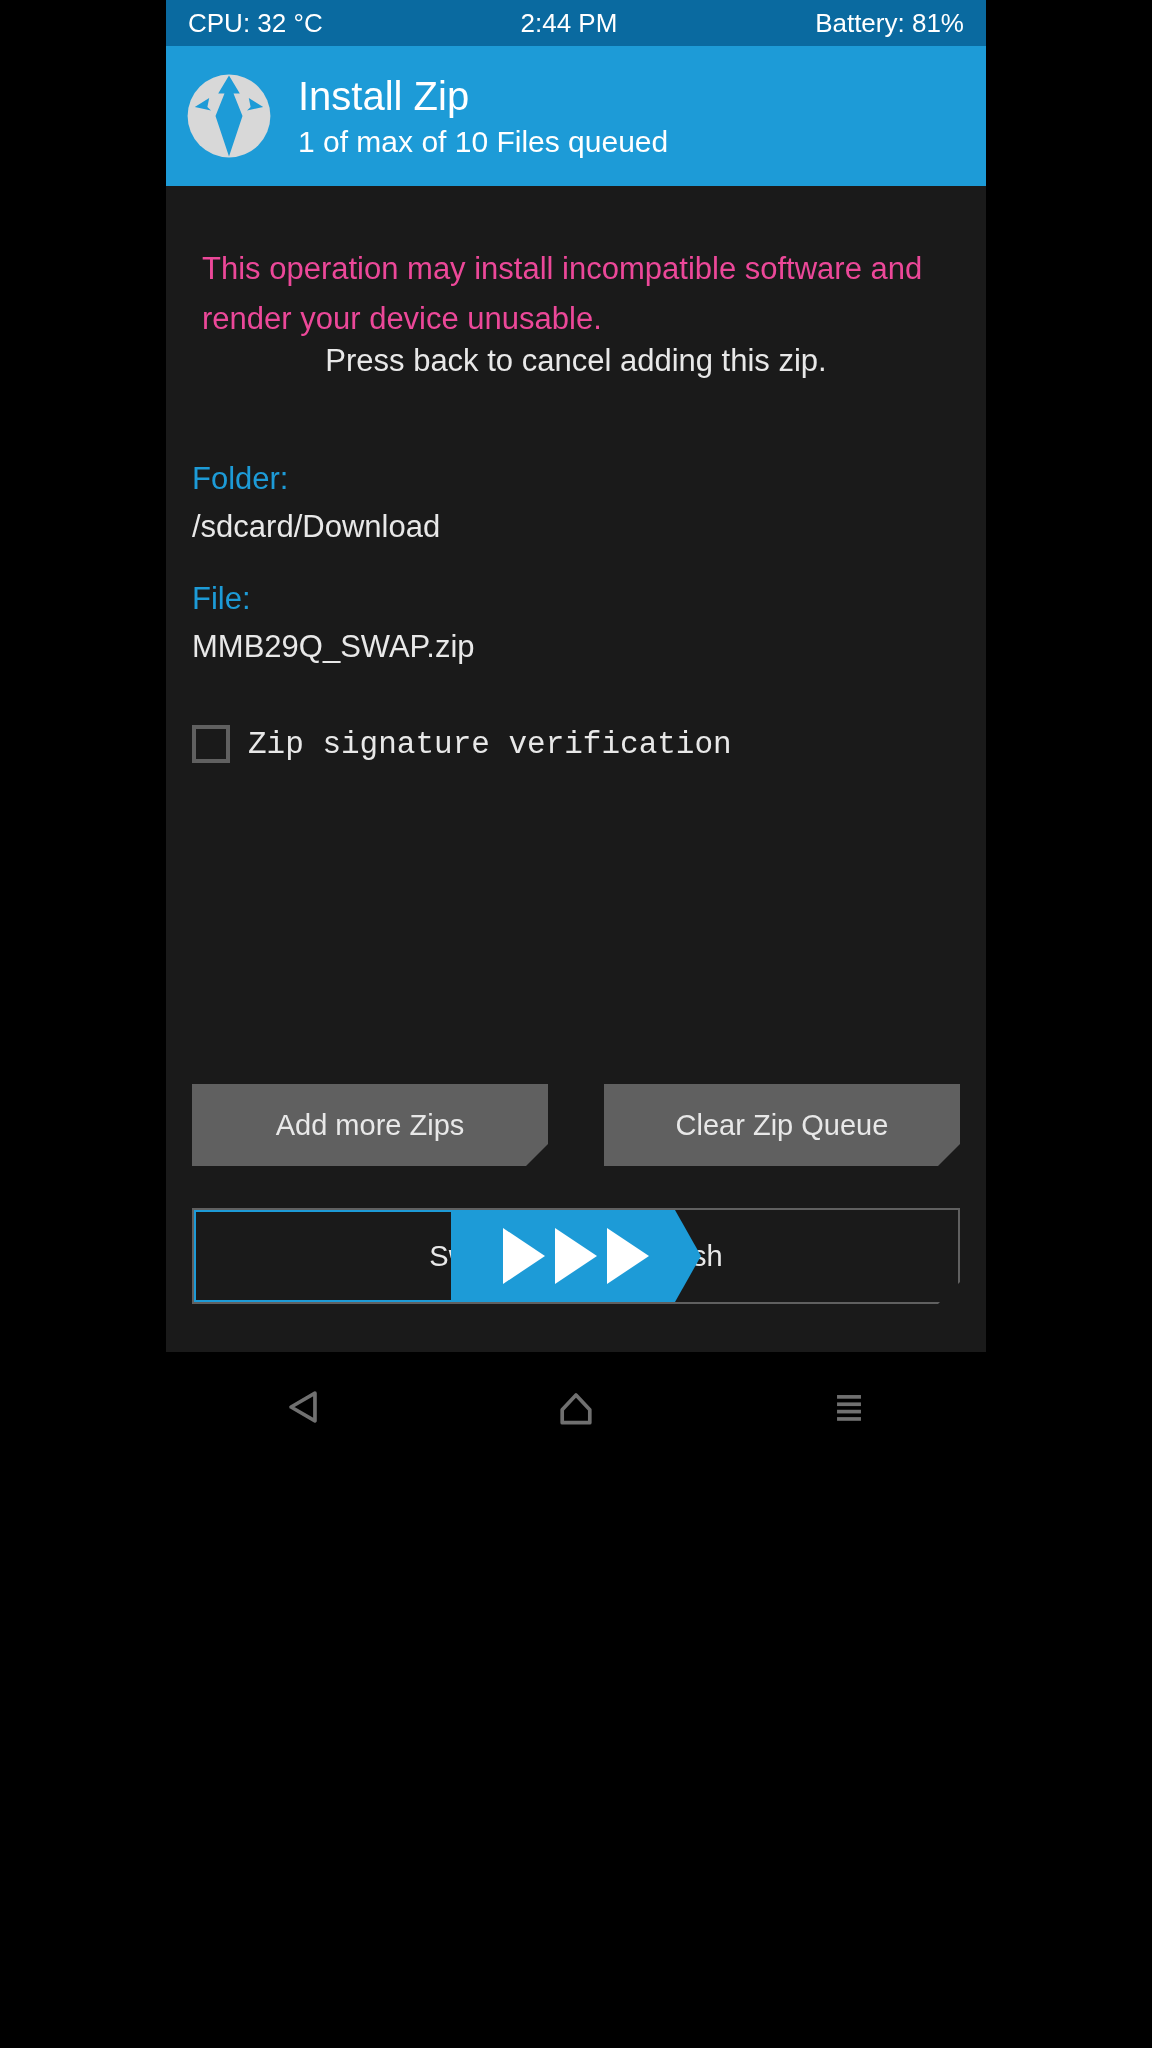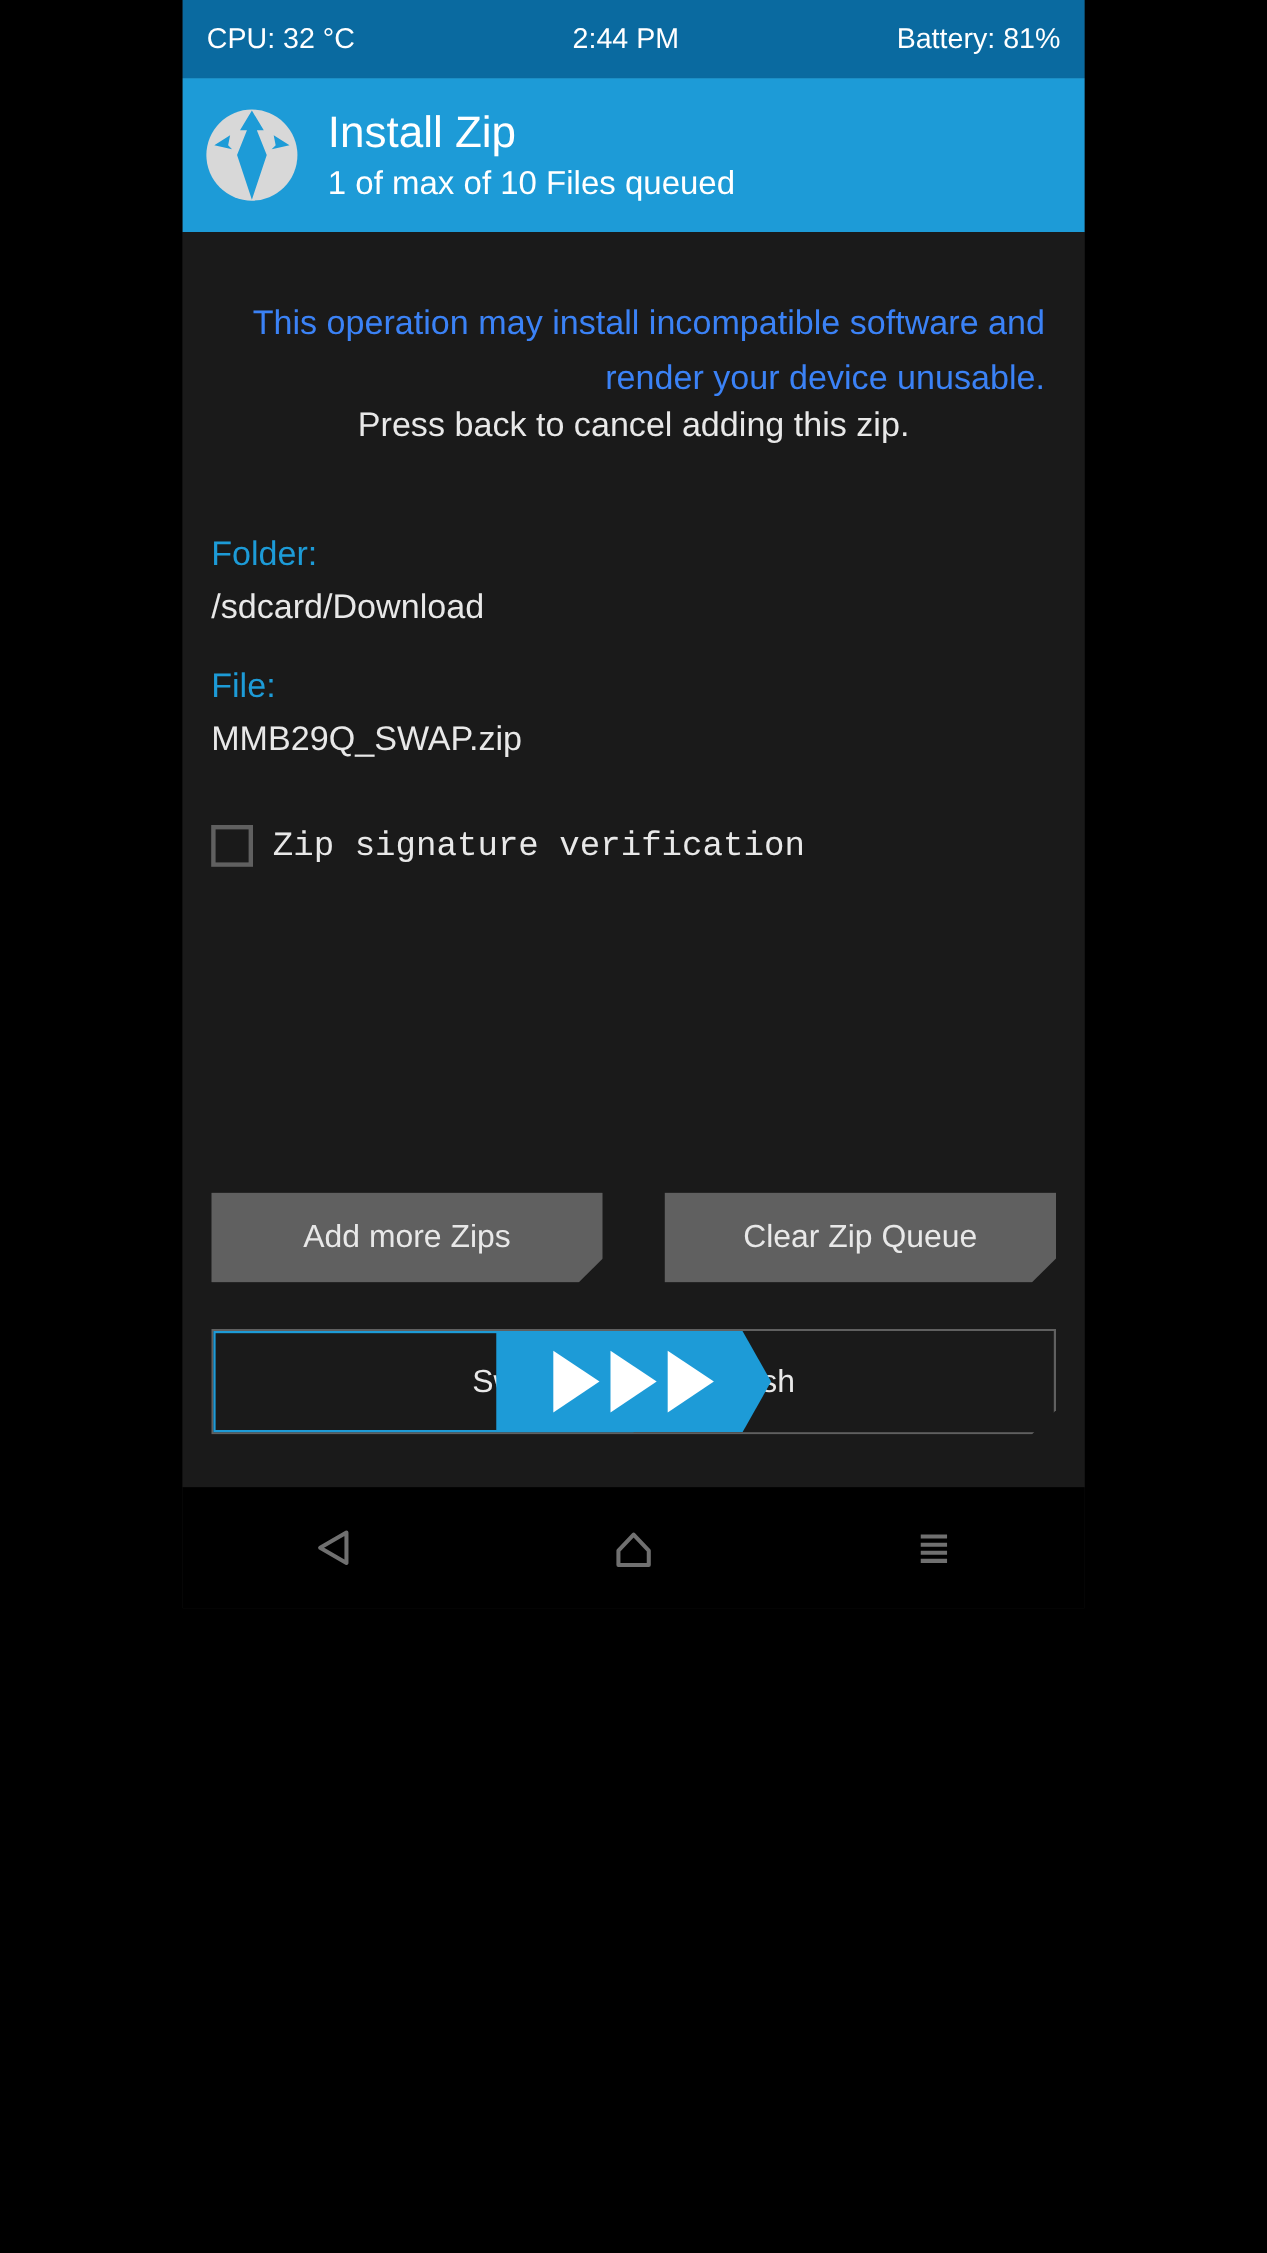--- a/index.html
+++ b/index.html
@@ -25,7 +25,7 @@
     flex-direction: column;
   }
   .status-bar {
-    height: 71px;
+    height: 46px;
     background: #0a6aa0;
     display: flex;
     justify-content: space-between;

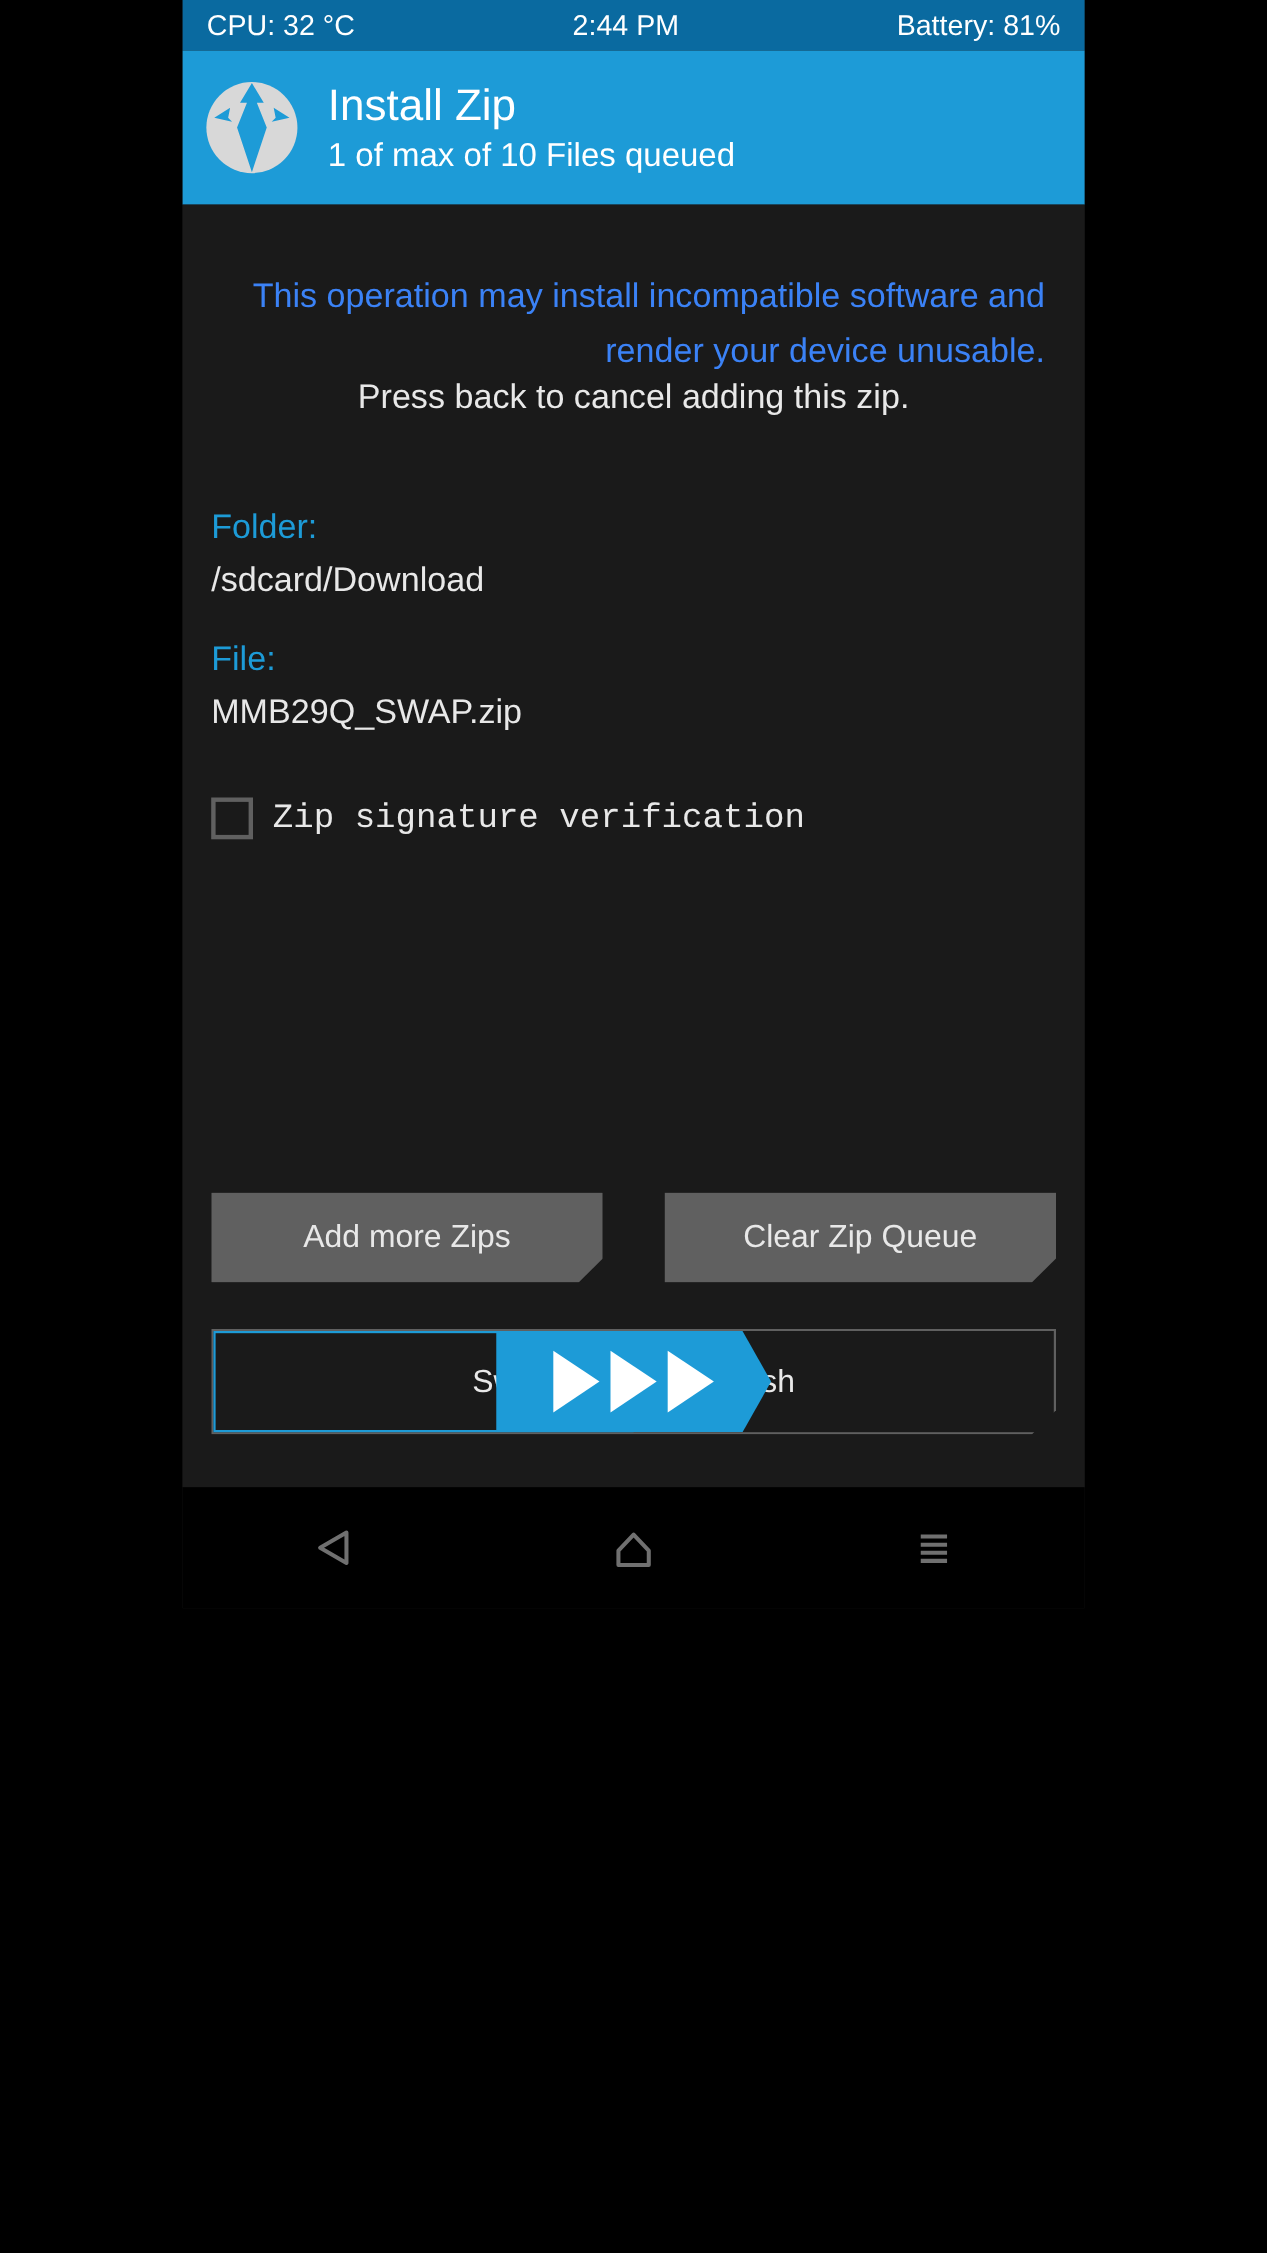--- a/index.html
+++ b/index.html
@@ -67,9 +67,9 @@
     flex-direction: column;
   }
   .warning {
-    color: #3b82f6;
-    font-size: 31px;
-    text-align: right;
+    color: #ec4899;
+    font-size: 31px;
+    text-align: left;
     margin-top: 58px;
     line-height: 1.6;
     padding: 0 10px;

